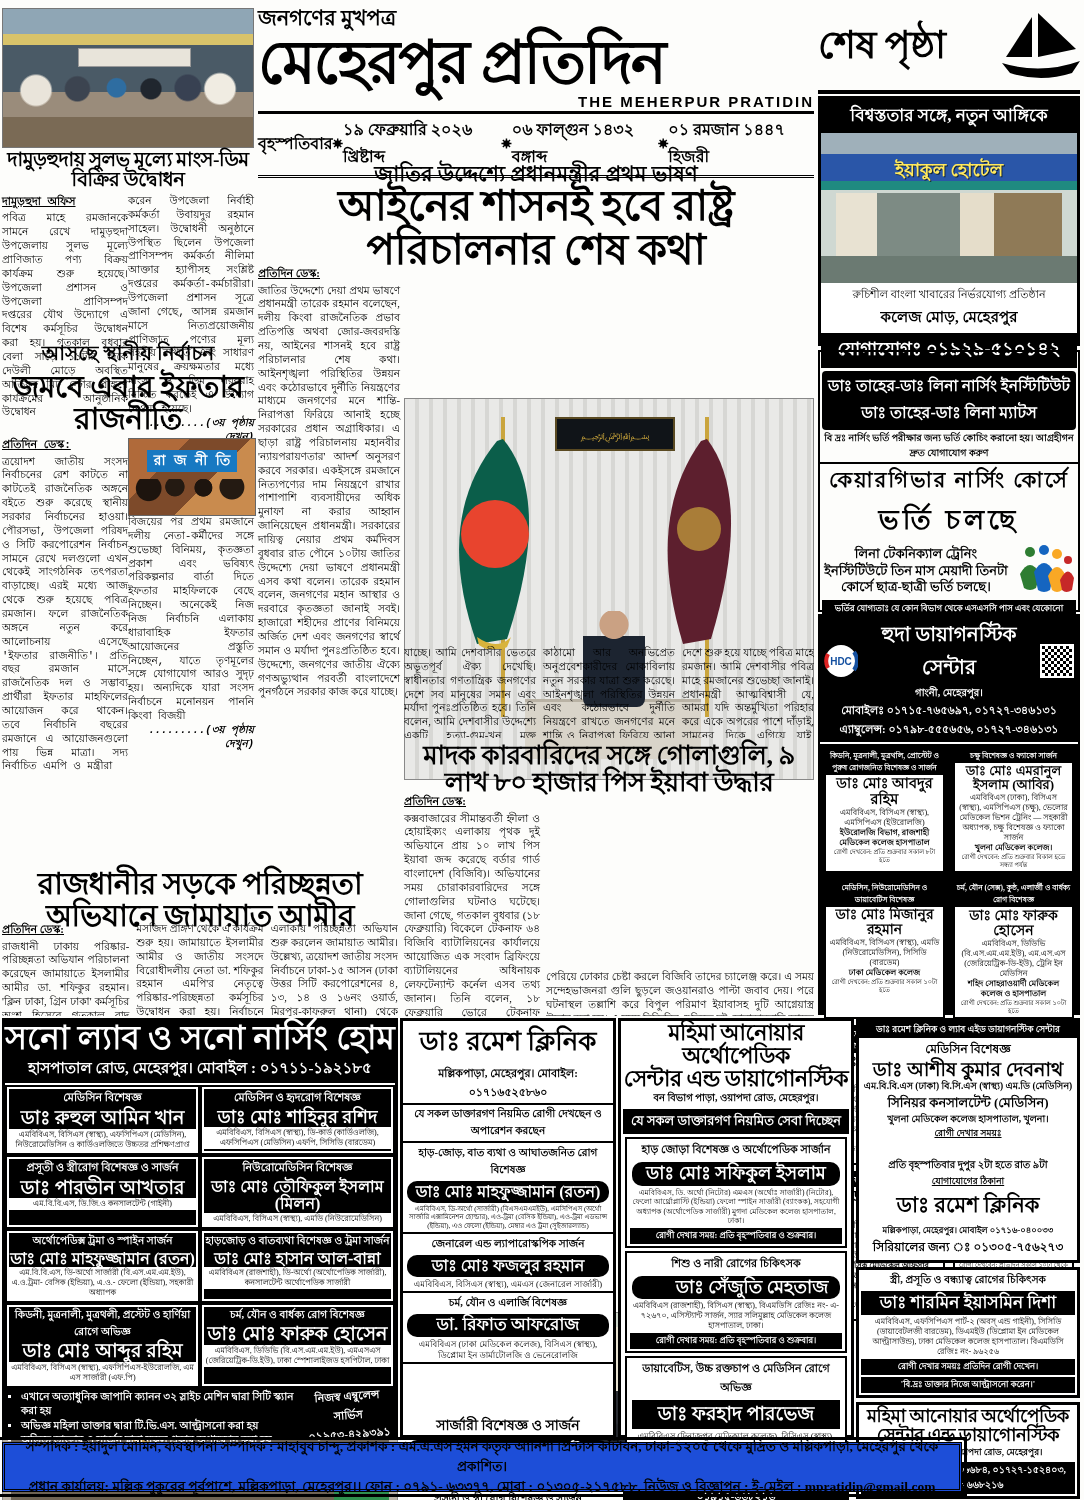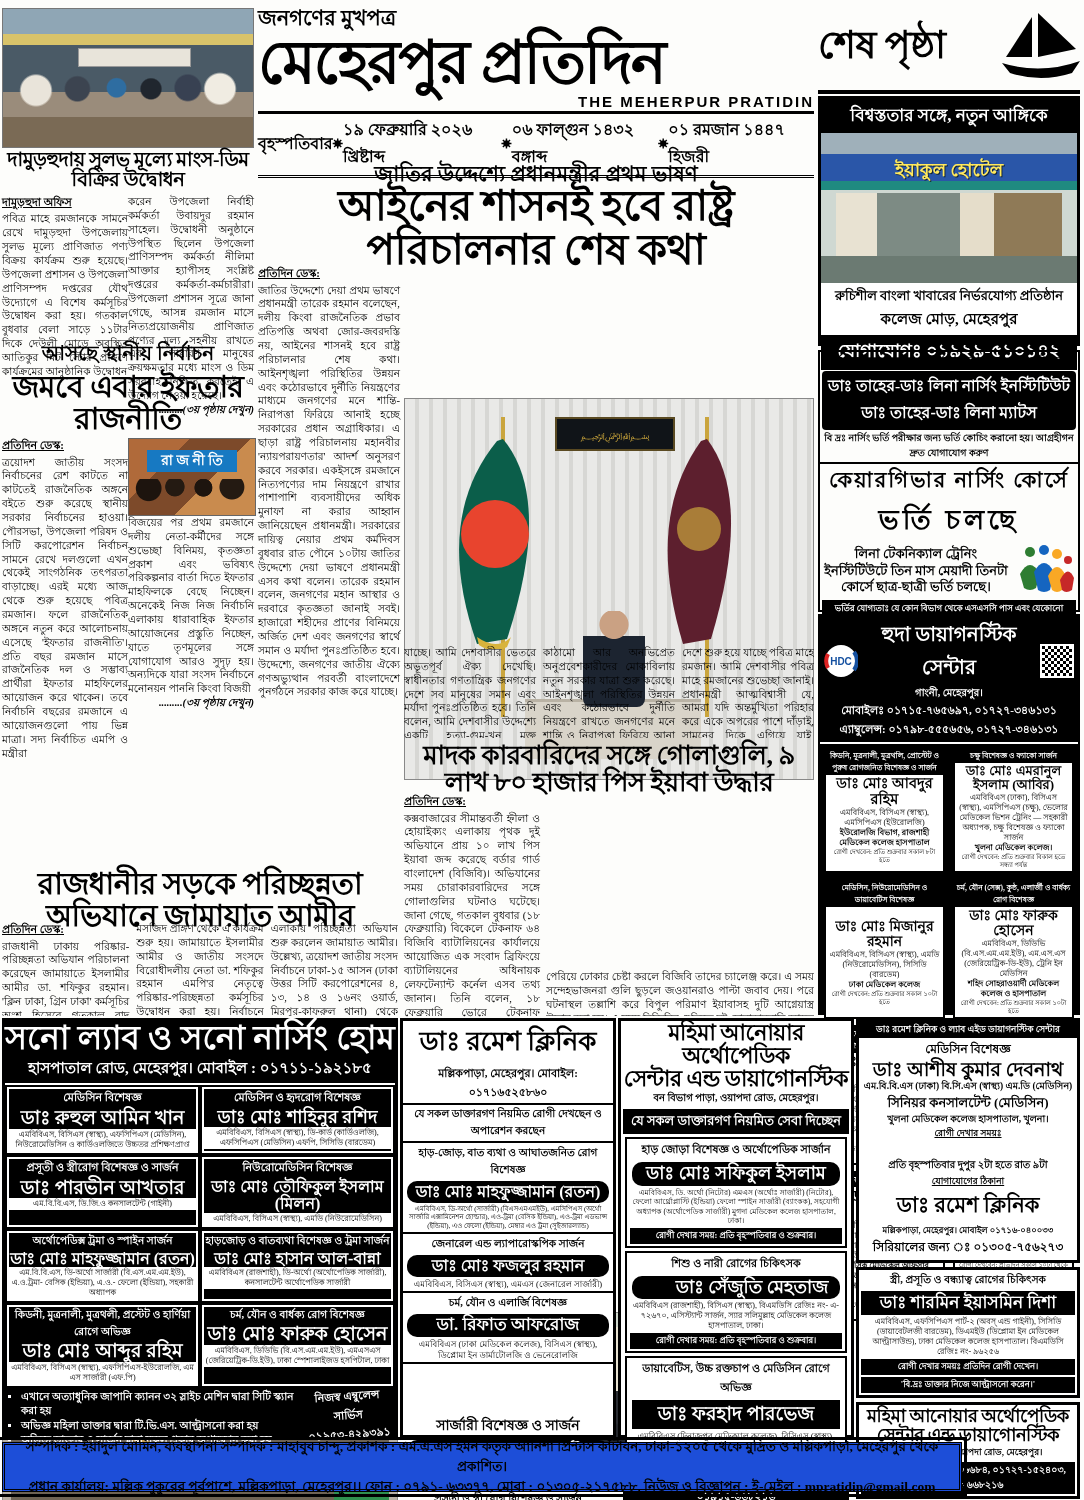--- a/index.html
+++ b/index.html
@@ -9,7 +9,7 @@
   .just{text-align:justify;}
   .ctr{text-align:center;}
   .bodytxt{font-size:10.5px;line-height:1.32;}
-  .cols2{display:flex;}
+  .cols2{display:flex;font-family:Liberation Mono, monospace;}
   .cols3{display:flex;gap:7px;}
   .col{flex:1;}
   .byline{font-weight:bold;text-decoration:underline;font-size:11px;margin-bottom:3px;}

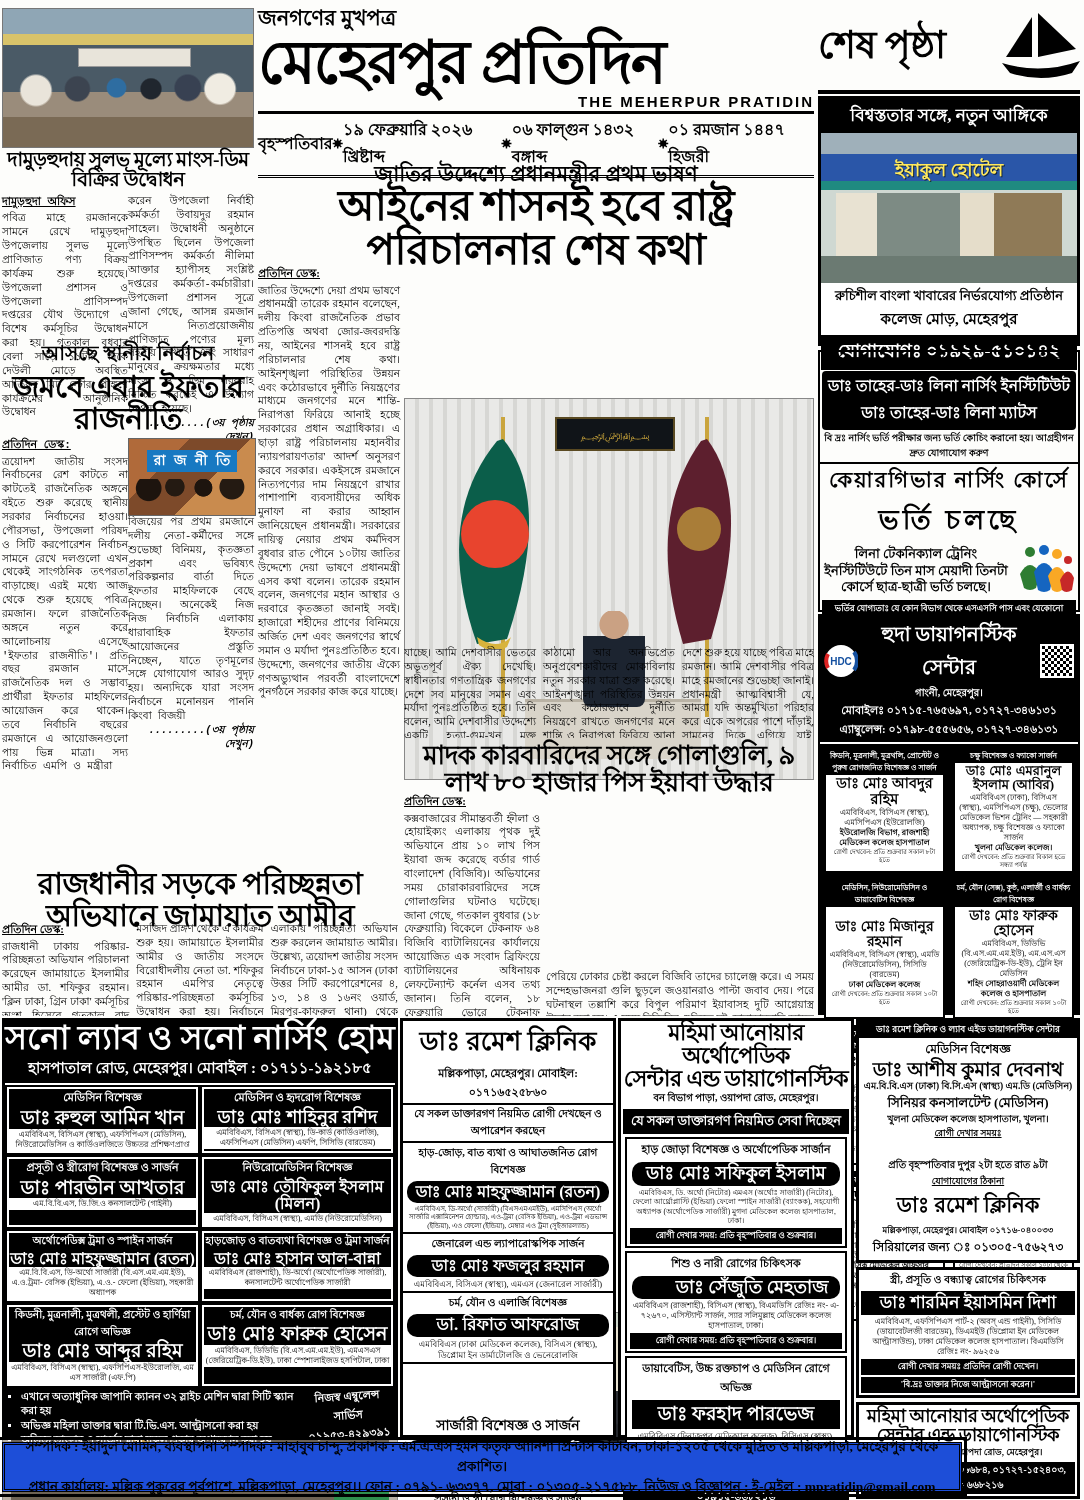--- a/index.html
+++ b/index.html
@@ -78,7 +78,7 @@
       <div class="abs" style="left:6%;top:40%;width:88%;height:42%;background:linear-gradient(90deg,#e8e2d2 0 18%,#7d8b84 18% 55%,#e5ddca 55% 70%,#8f7a57 70% 100%);"></div>
     </div>
     <div class="ctr" style="background:#fff;padding:3px 2px;">
-      <div style="font-weight:700;font-size:13px;">রুচিশীল বাংলা খাবারের নির্ভরযোগ্য প্রতিষ্ঠান</div>
+      <div style="font-weight:400;font-size:11px;">রুচিশীল বাংলা খাবারের নির্ভরযোগ্য প্রতিষ্ঠান</div>
       <div style="font-weight:900;font-size:15px;">কলেজ মোড়, মেহেরপুর</div>
     </div>
     <div class="bar ctr" style="font-size:18px;font-weight:bold;padding:2px 0;">যোগাযোগঃ ০১৯২৯-৫১০১৪২</div>

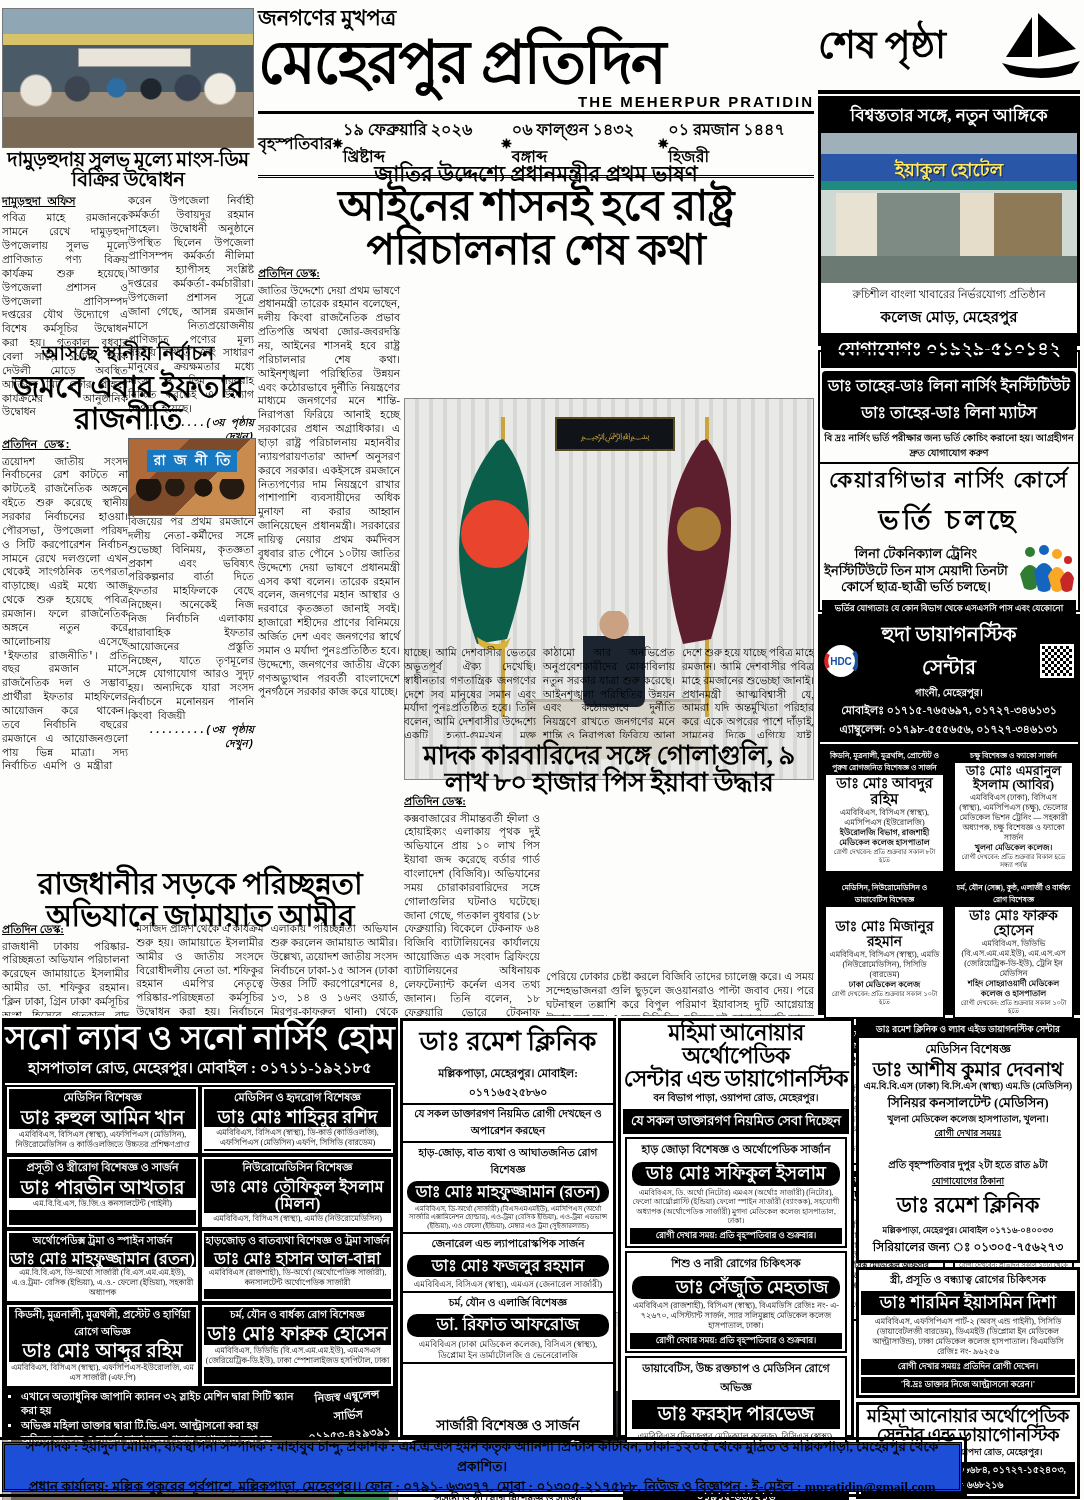--- a/index.html
+++ b/index.html
@@ -252,7 +252,7 @@
         <div class="doccred" style="font-size:6.5px;">রোগী দেখবেন: প্রতি শুক্রবার বিকাল হতে সন্ধ্যা পর্যন্ত</div>
       </div>
       <div class="docbox" style="color:#000;">
-        <div class="docspec bar" style="font-size:7.5px;margin:-2px -3px 12px;padding:1px;">মেডিসিন, নিউরোমেডিসিন ও ডায়াবেটিস বিশেষজ্ঞ</div>
+        <div class="docspec bar" style="font-size:7.5px;margin:-2px -3px 0;padding:1px;">মেডিসিন, নিউরোমেডিসিন ও ডায়াবেটিস বিশেষজ্ঞ</div>
         <div class="docname" style="font-size:14px;">ডাঃ মোঃ মিজানুর রহমান</div>
         <div class="doccred">এমবিবিএস, বিসিএস (স্বাস্থ্য), এমডি (নিউরোমেডিসিন), সিসিডি (বারডেম)</div>
         <div class="doccred" style="font-weight:bold;">ঢাকা মেডিকেল কলেজ</div>

